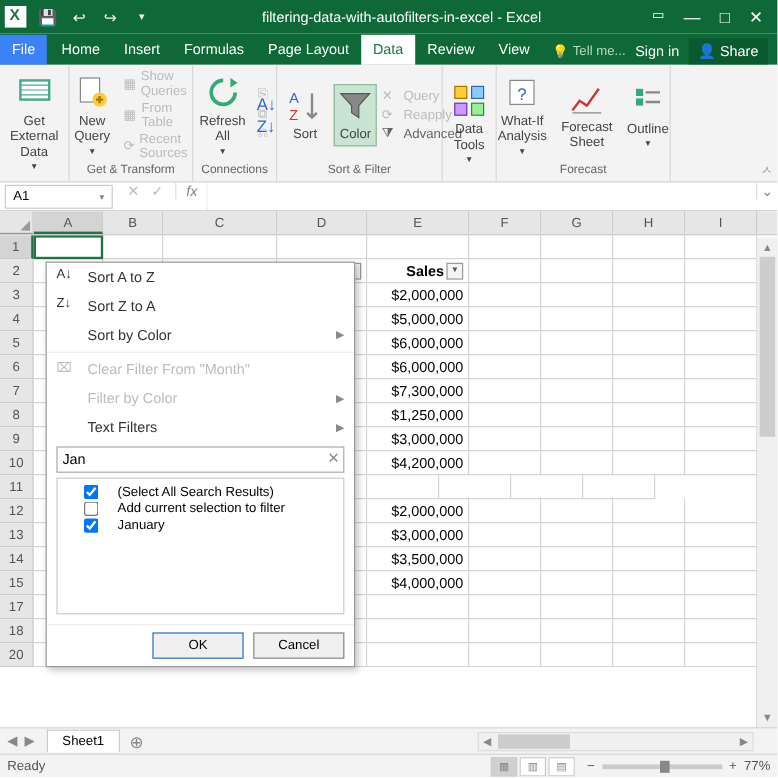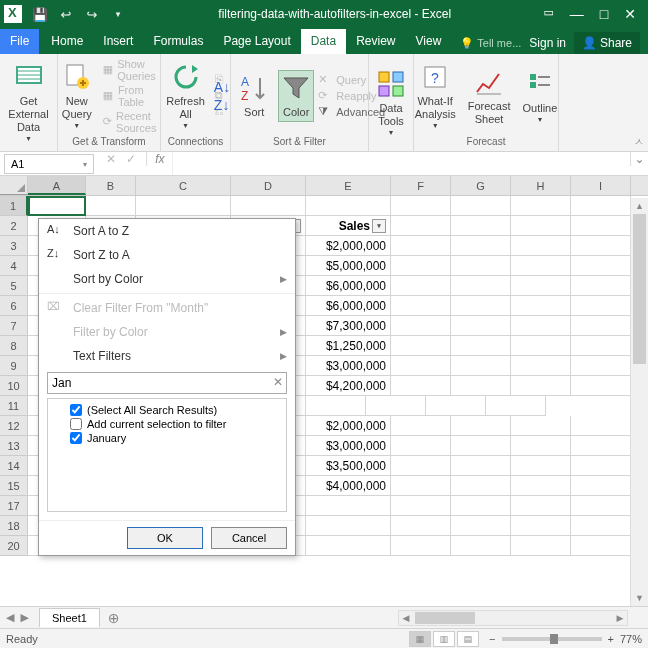--- a/index.html
+++ b/index.html
@@ -78,7 +78,7 @@
 .dd-search input{width:100%;border:1px solid #aaa;padding:3px 20px 3px 4px;font-size:12px;font-family:inherit}
 .dd-search .clear{position:absolute;right:4px;top:3px;font-size:12px;color:#888}
 .dd-tree{margin:4px 8px 8px 8px;border:1px solid #ccc;height:114px;padding:4px;overflow:auto}
-.dd-tree .node{display:flex;align-items:center;gap:5px;padding:1px 0 1px 18px;font-size:11px}
+.dd-tree .node{display:flex;align-items:center;gap:16px;padding:1px 0 1px 18px;font-size:11px}
 .dd-tree input[type=checkbox]{width:12px;height:12px}
 .dd-btns{display:flex;justify-content:flex-end;gap:8px;padding:6px 8px;border-top:1px solid #eee}
 .dd-btns button{width:76px;height:22px;border:1px solid #888;background:#f0f0f0;font-size:11px}

